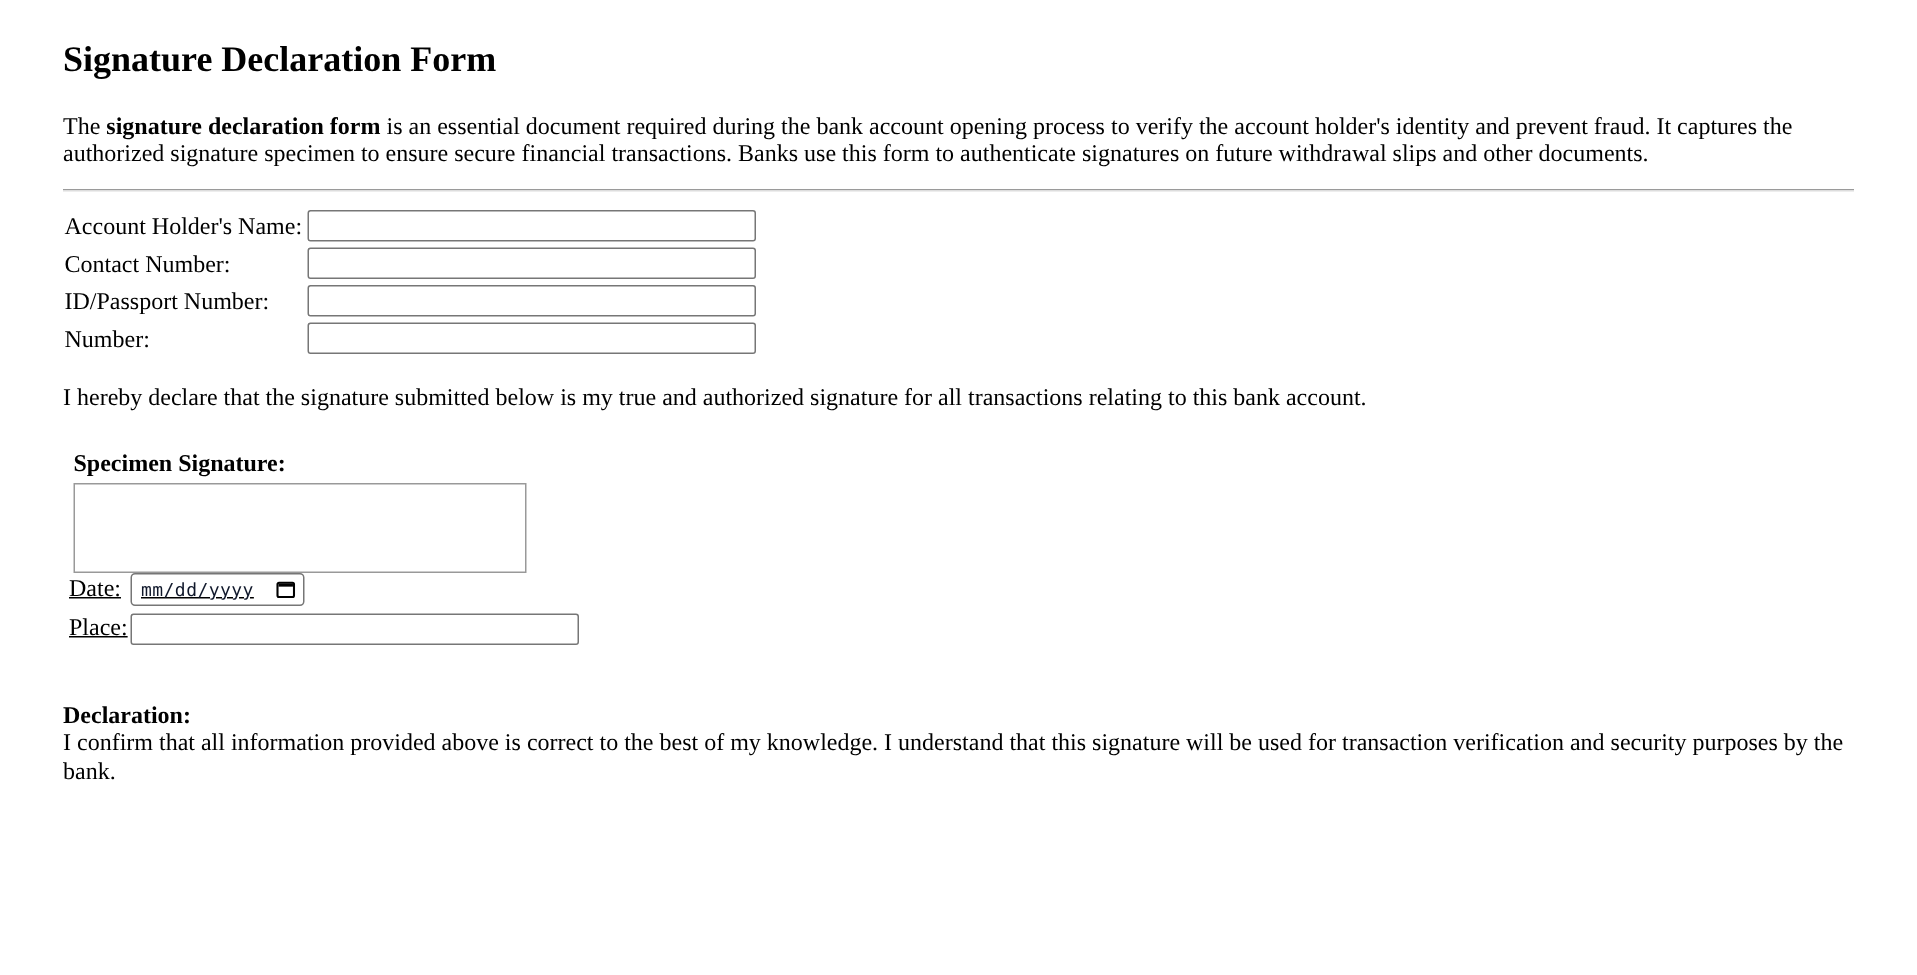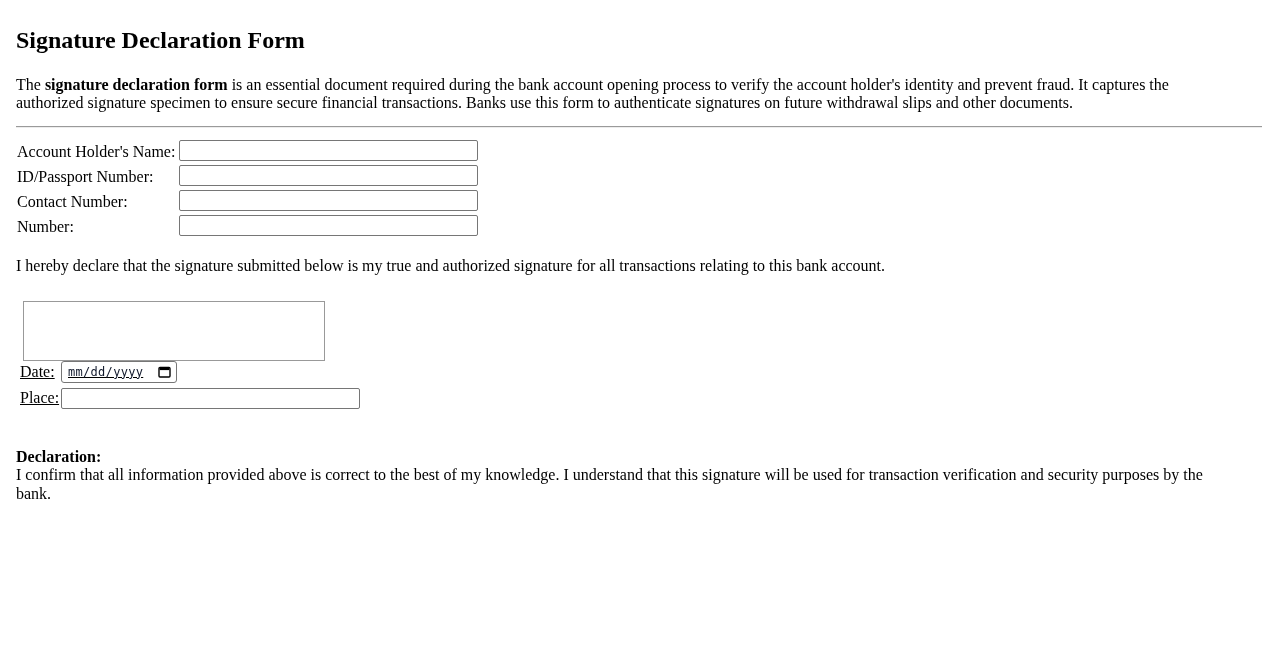--- a/index.html
+++ b/index.html
@@ -7,7 +7,7 @@
   .page {
     width: 1278px;
     height: 650px;
-    padding: 27px 16px 0;
+    padding: 27px 42px 0;
     font-family: "Liberation Serif", serif;
     font-size: 16px;
     color: #000;

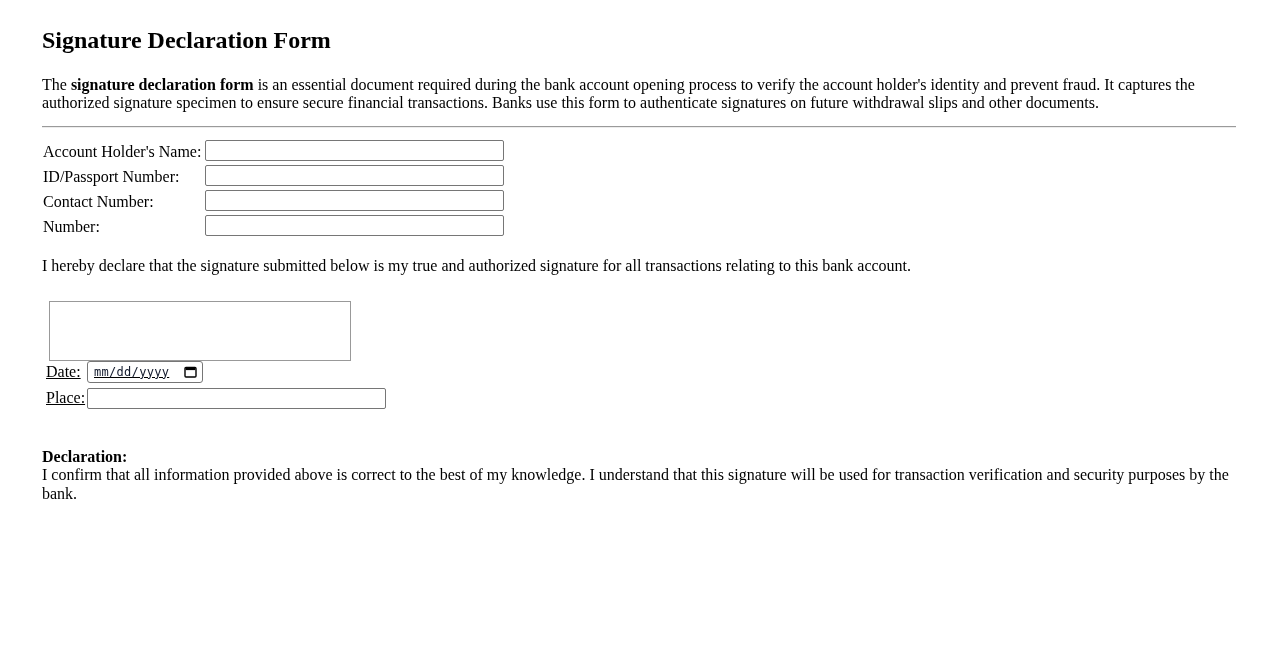--- a/index.html
+++ b/index.html
@@ -126,11 +126,11 @@
       <input type="text" class="text-field" style="">
     </div>
     <div class="frow">
-      <span class="flabel">ID/Passport Number:</span>
+      <span class="flabel">Contact Number:</span>
       <input type="text" class="text-field" style="">
     </div>
     <div class="frow">
-      <span class="flabel">Contact Number:</span>
+      <span class="flabel">ID/Passport Number:</span>
       <input type="text" class="text-field" style="">
     </div>
     <div class="frow">

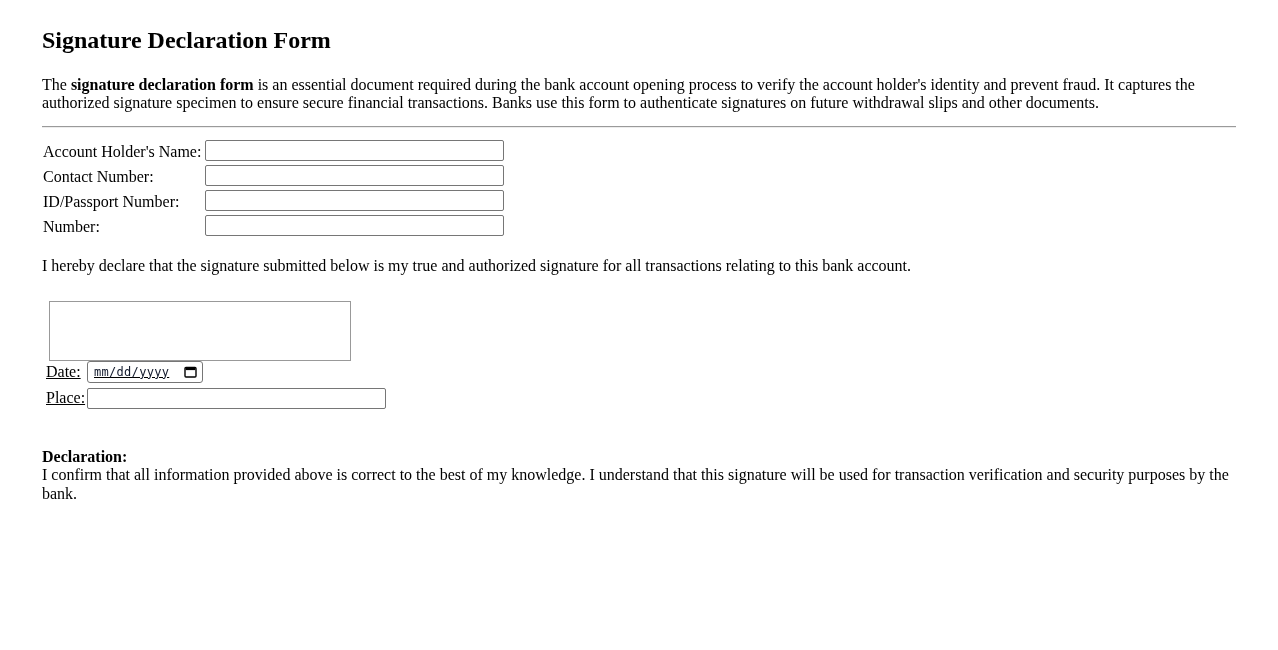--- a/index.html
+++ b/index.html
@@ -142,6 +142,7 @@
   <p class="consent">I hereby declare that the signature submitted below is my true and authorized signature for all transactions relating to this bank account.</p>
 
   <div class="specimen">
+    <div class="spec-label">Specimen Signature:</div>
     <div class="sigbox"></div>
   </div>
 

